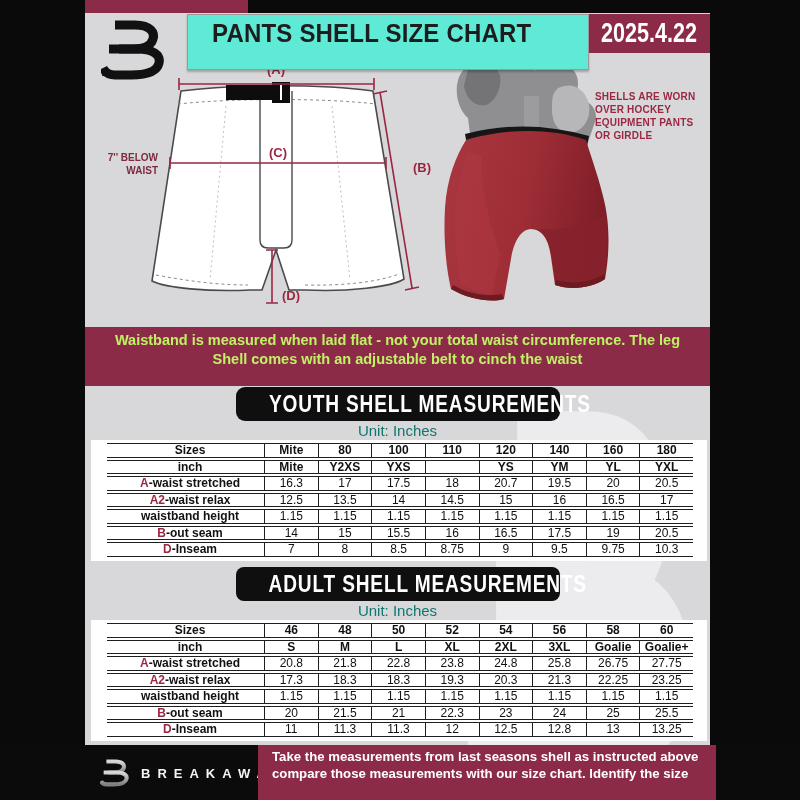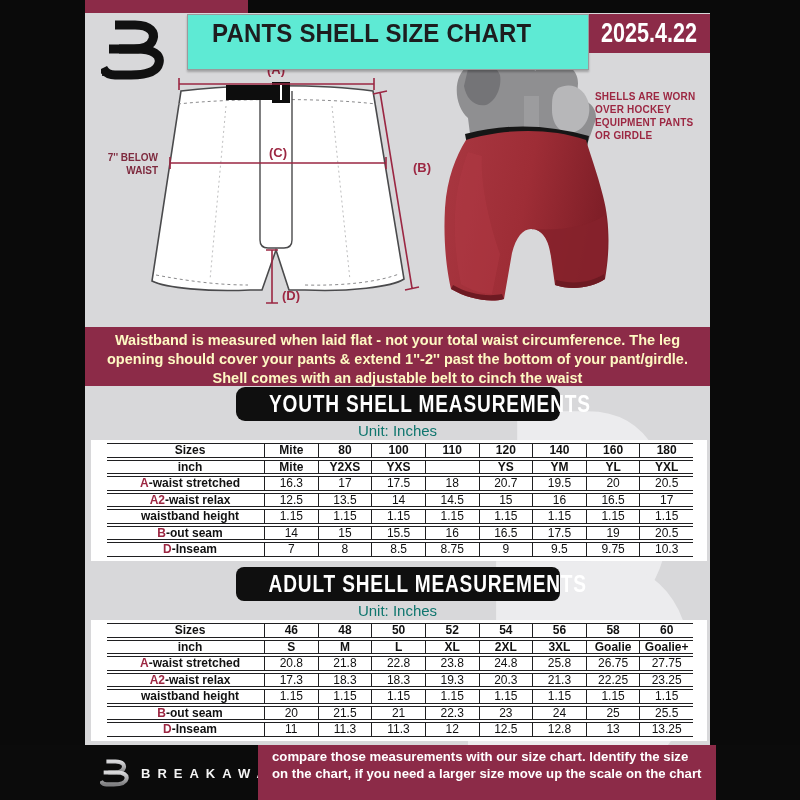--- a/index.html
+++ b/index.html
@@ -21,7 +21,7 @@
   .photo-note{left:595px;top:90px;width:118px;z-index:3;color:var(--maroon_text);
              font-size:10px;font-weight:bold;line-height:13px;letter-spacing:.2px;}
   .notice{left:85px;top:327px;width:625px;height:59px;background:var(--maroon);z-index:2;
-          text-align:center;color:#fef9c3;font-size:14.5px;font-weight:bold;line-height:19px;padding-top:4px;box-sizing:border-box;}
+          text-align:center;color:#bef264;font-size:14.5px;font-weight:bold;line-height:19px;padding-top:4px;box-sizing:border-box;}
   .banner{left:236px;width:324px;height:34px;background:#0f0f0f;border-radius:9px;z-index:3;text-align:center;}
   .banner span{display:inline-block;line-height:34px;color:#fff;font-size:23px;font-weight:bold;
           letter-spacing:1px;transform:scaleX(.83);transform-origin:center;white-space:nowrap;}

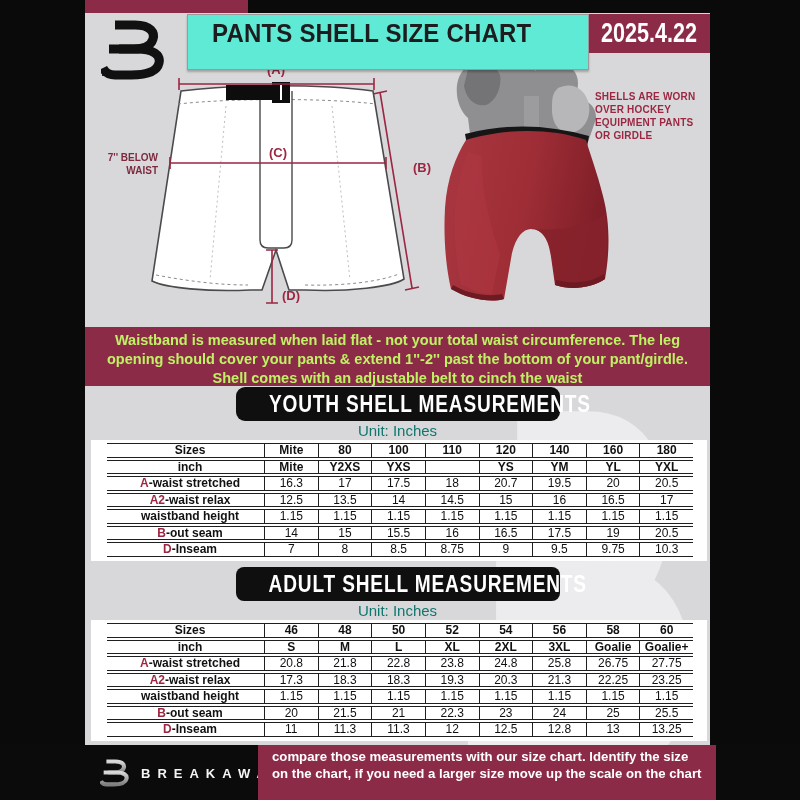--- a/index.html
+++ b/index.html
@@ -153,7 +153,6 @@
 
   <div class="abs notice">
     <div>Waistband is measured when laid flat - not your total waist circumference. The leg</div>
-    <div>opening should cover your pants &amp; extend 1''-2'' past the bottom of your pant/girdle.</div>
     <div>Shell comes with an adjustable belt to cinch the waist</div>
   </div>
 

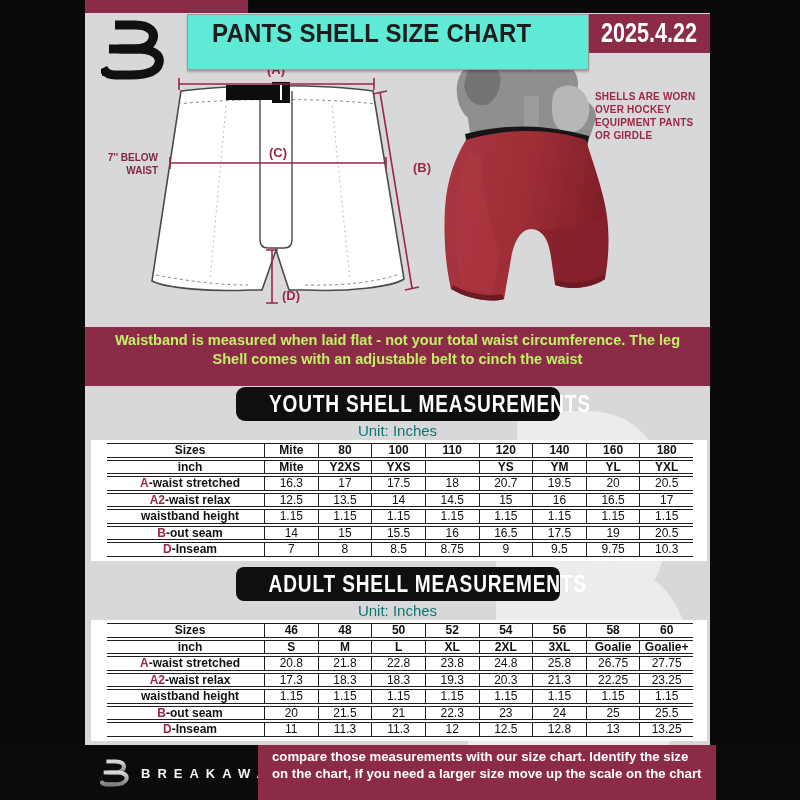--- a/index.html
+++ b/index.html
@@ -347,6 +347,7 @@
   </svg>
   <span class="abs brand">BREAKAWAY</span>
   <div class="abs footer-note">
+    <div>Take the measurements from last seasons shell as instructed above</div>
     <div>compare those measurements with our size chart. Identify the size</div>
     <div>on the chart, if you need a larger size move up the scale on the chart</div>
   </div>

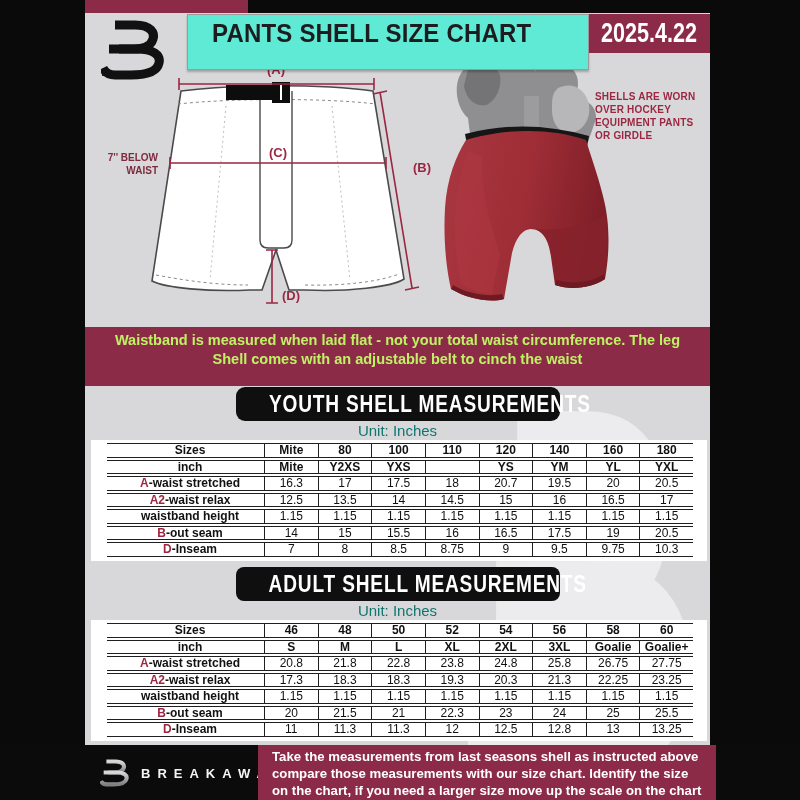--- a/index.html
+++ b/index.html
@@ -349,7 +349,6 @@
   <div class="abs footer-note">
     <div>Take the measurements from last seasons shell as instructed above</div>
     <div>compare those measurements with our size chart. Identify the size</div>
-    <div>on the chart, if you need a larger size move up the scale on the chart</div>
   </div>
 
 </div>

